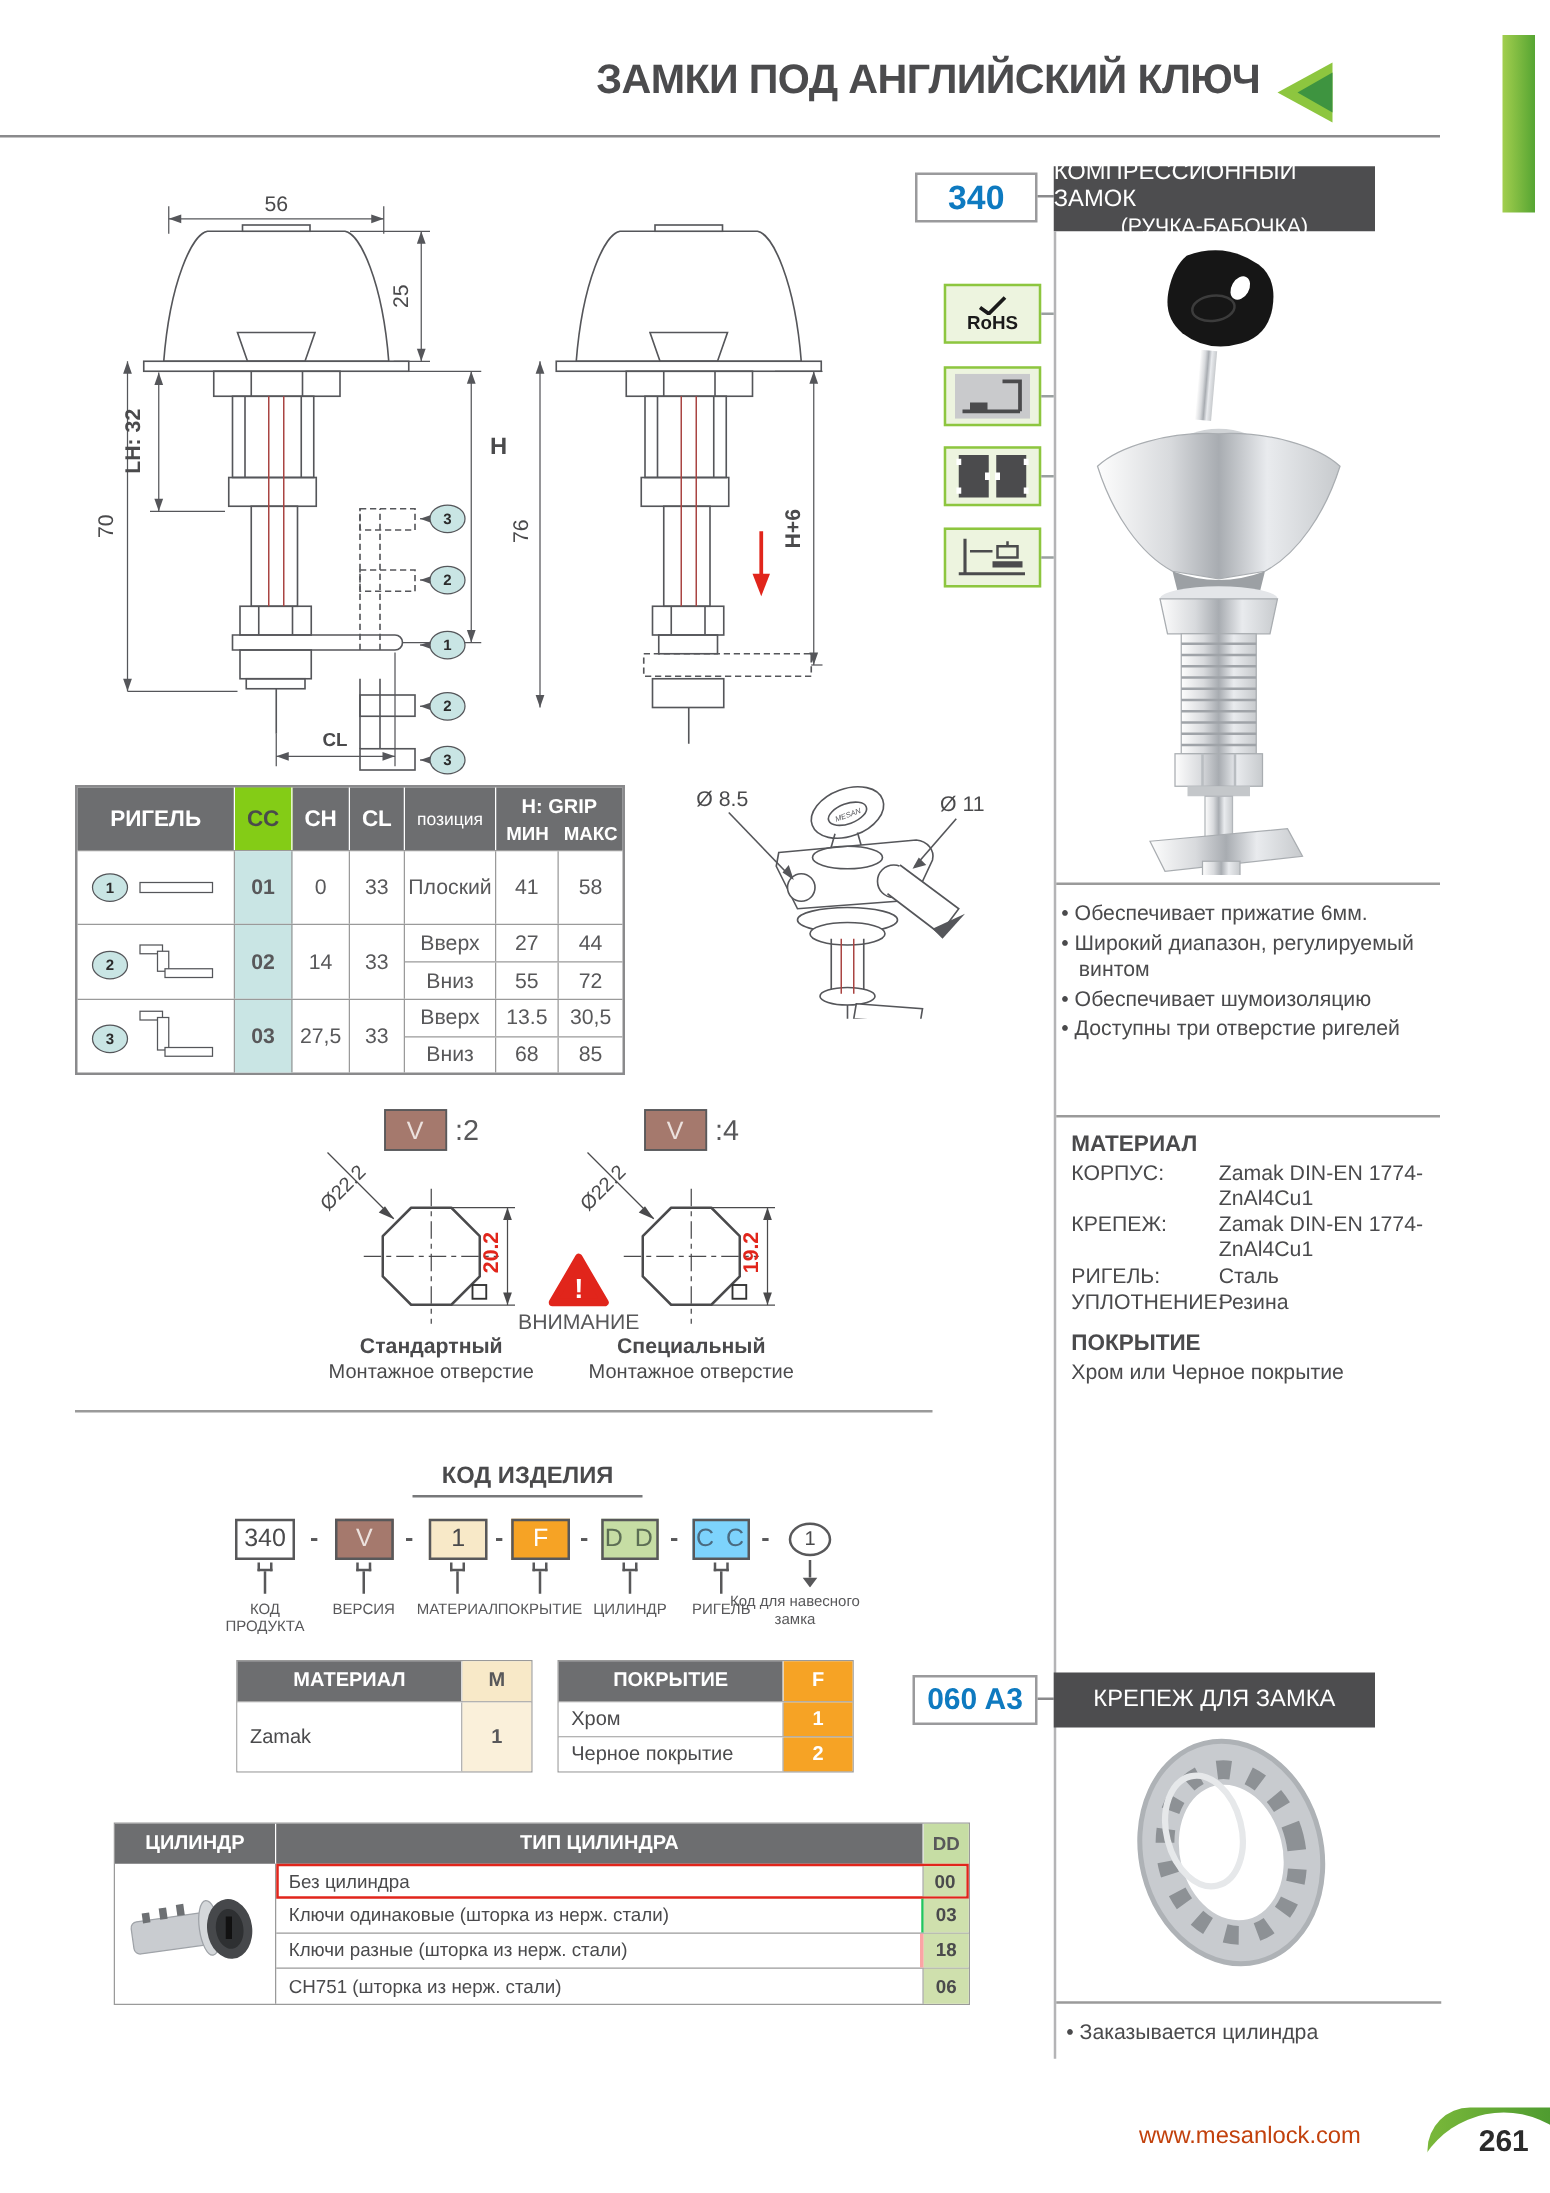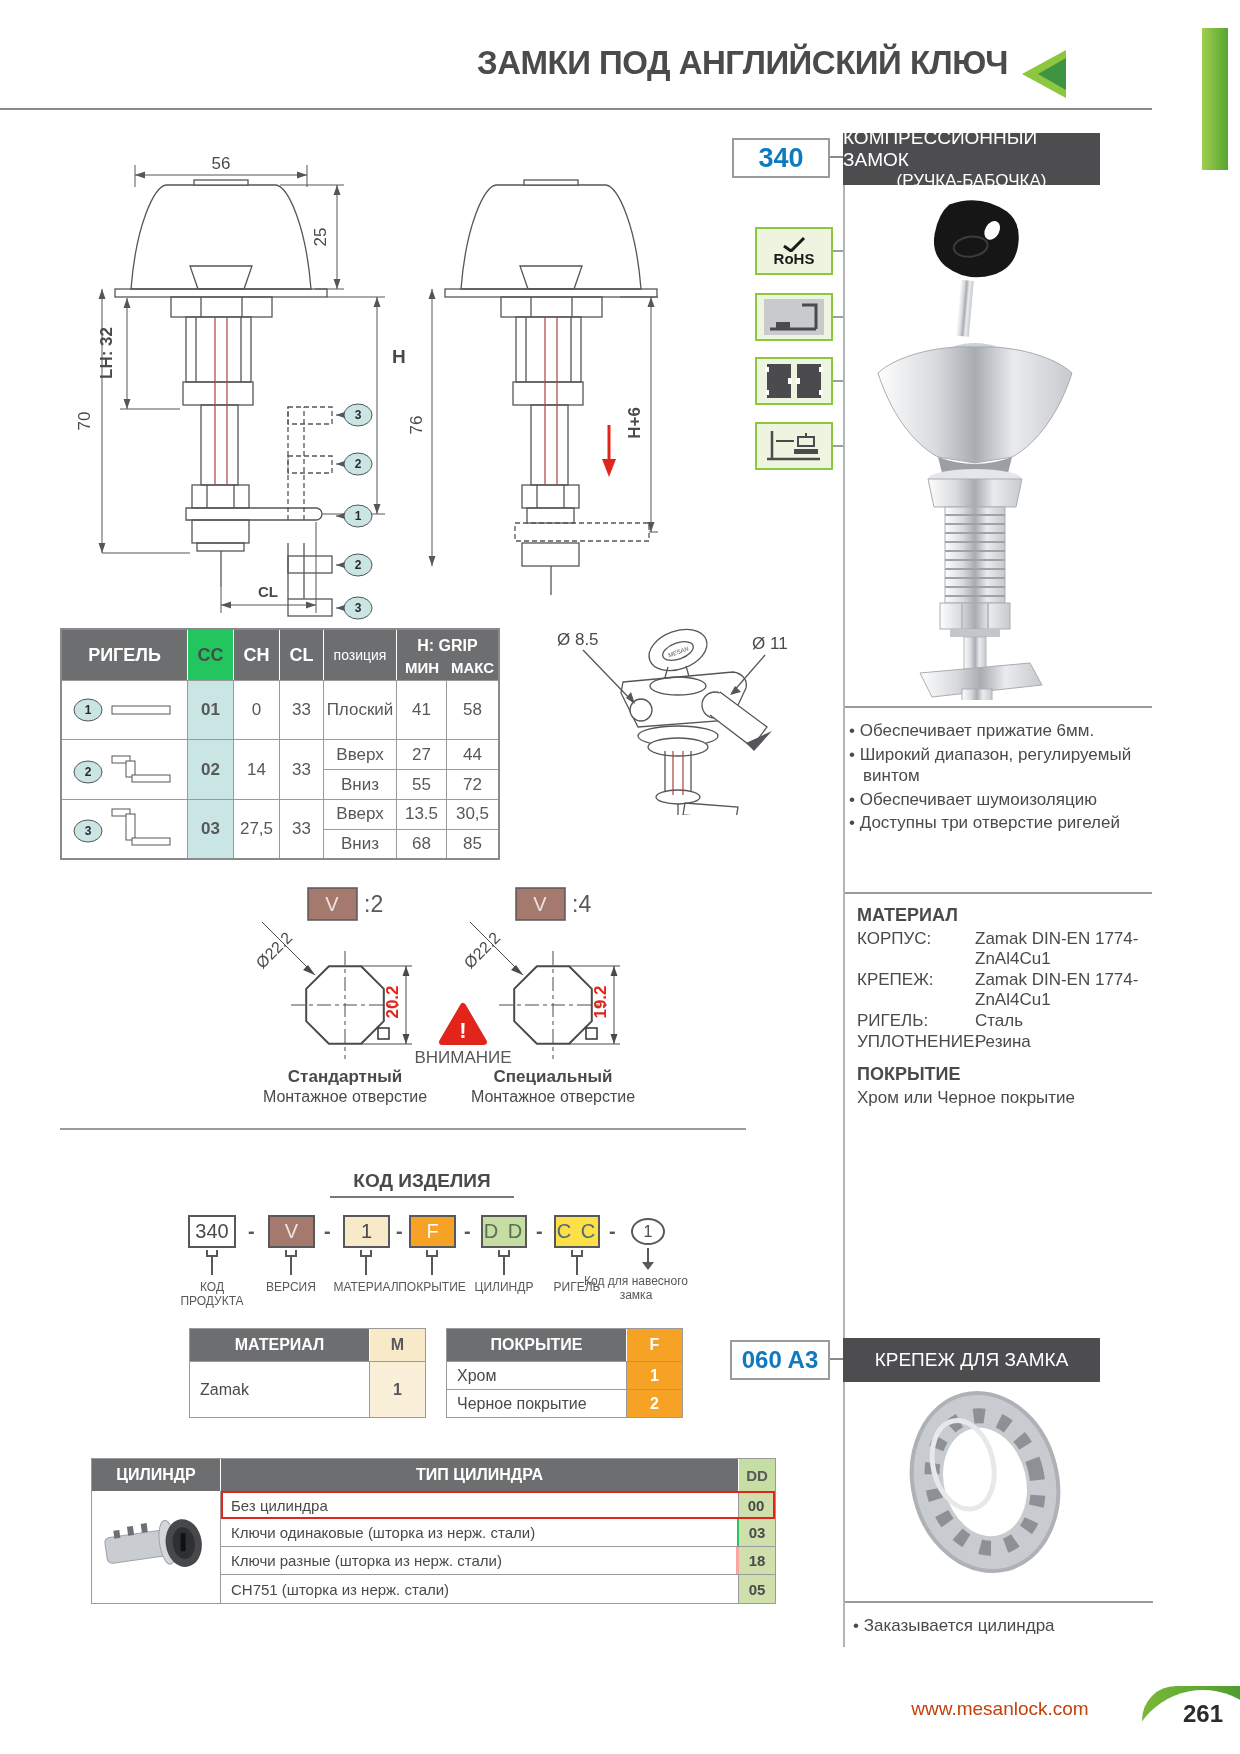--- a/index.html
+++ b/index.html
@@ -25,7 +25,7 @@
   .gt{border:2px solid #8a8a8c;display:flex;flex-direction:column;font-size:17px;color:#58585a}
   .gt-head{display:flex;background:#6d6e70;color:#fff;height:50px}
   .gt-hc{display:flex;align-items:center;justify-content:center;font-weight:bold;font-size:18px;border-right:1px solid #fff}
-  .gt-hc.teal{background:#22c55e;color:#4a4a4c}
+  .gt-hc.teal{background:#84cc16;color:#4a4a4c}
   .gt-grip{display:flex;flex-direction:column;border-right:none}
   .gt-grip .top{height:25px;display:flex;align-items:flex-end;justify-content:center;font-weight:bold;font-size:16px}
   .gt-grip .bot{height:25px;display:flex}

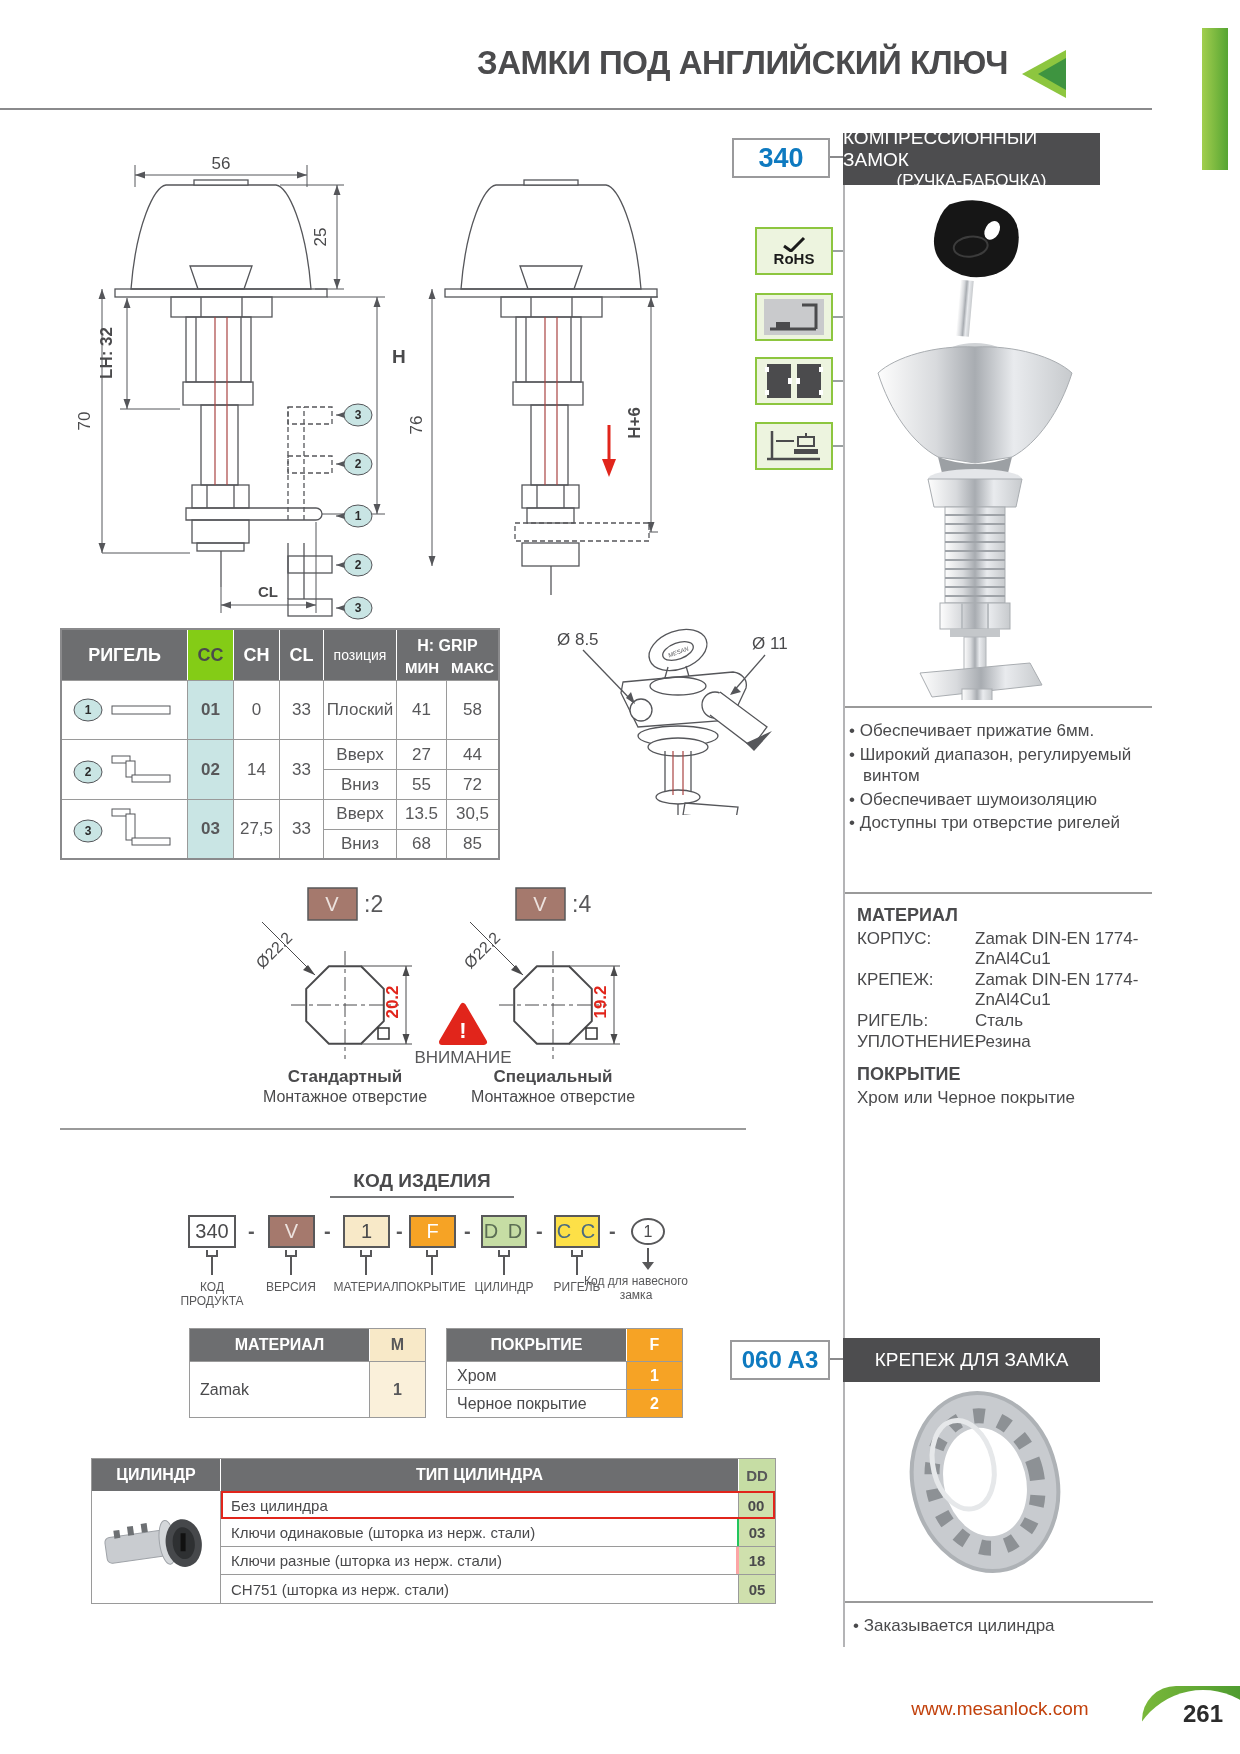--- a/index.html
+++ b/index.html
@@ -539,7 +539,7 @@
 <div class="a dash" style="left:464px;top:1220px">-</div>
 <div class="a seg" style="left:481px;top:1215px;width:46px;height:33px;background:#c6dda4;color:#5c6e54;letter-spacing:2px">D D</div>
 <div class="a dash" style="left:536px;top:1220px">-</div>
-<div class="a seg" style="left:554px;top:1215px;width:46px;height:33px;background:#fde047;color:#4a6a80;letter-spacing:2px">C C</div>
+<div class="a seg" style="left:554px;top:1215px;width:46px;height:33px;background:#7dd3fc;color:#4a6a80;letter-spacing:2px">C C</div>
 <div class="a dash" style="left:609px;top:1220px">-</div>
 <div class="a seg" style="left:631px;top:1218px;width:34px;height:27px;border-radius:50%;background:#fff;font-size:16px">1</div>
 

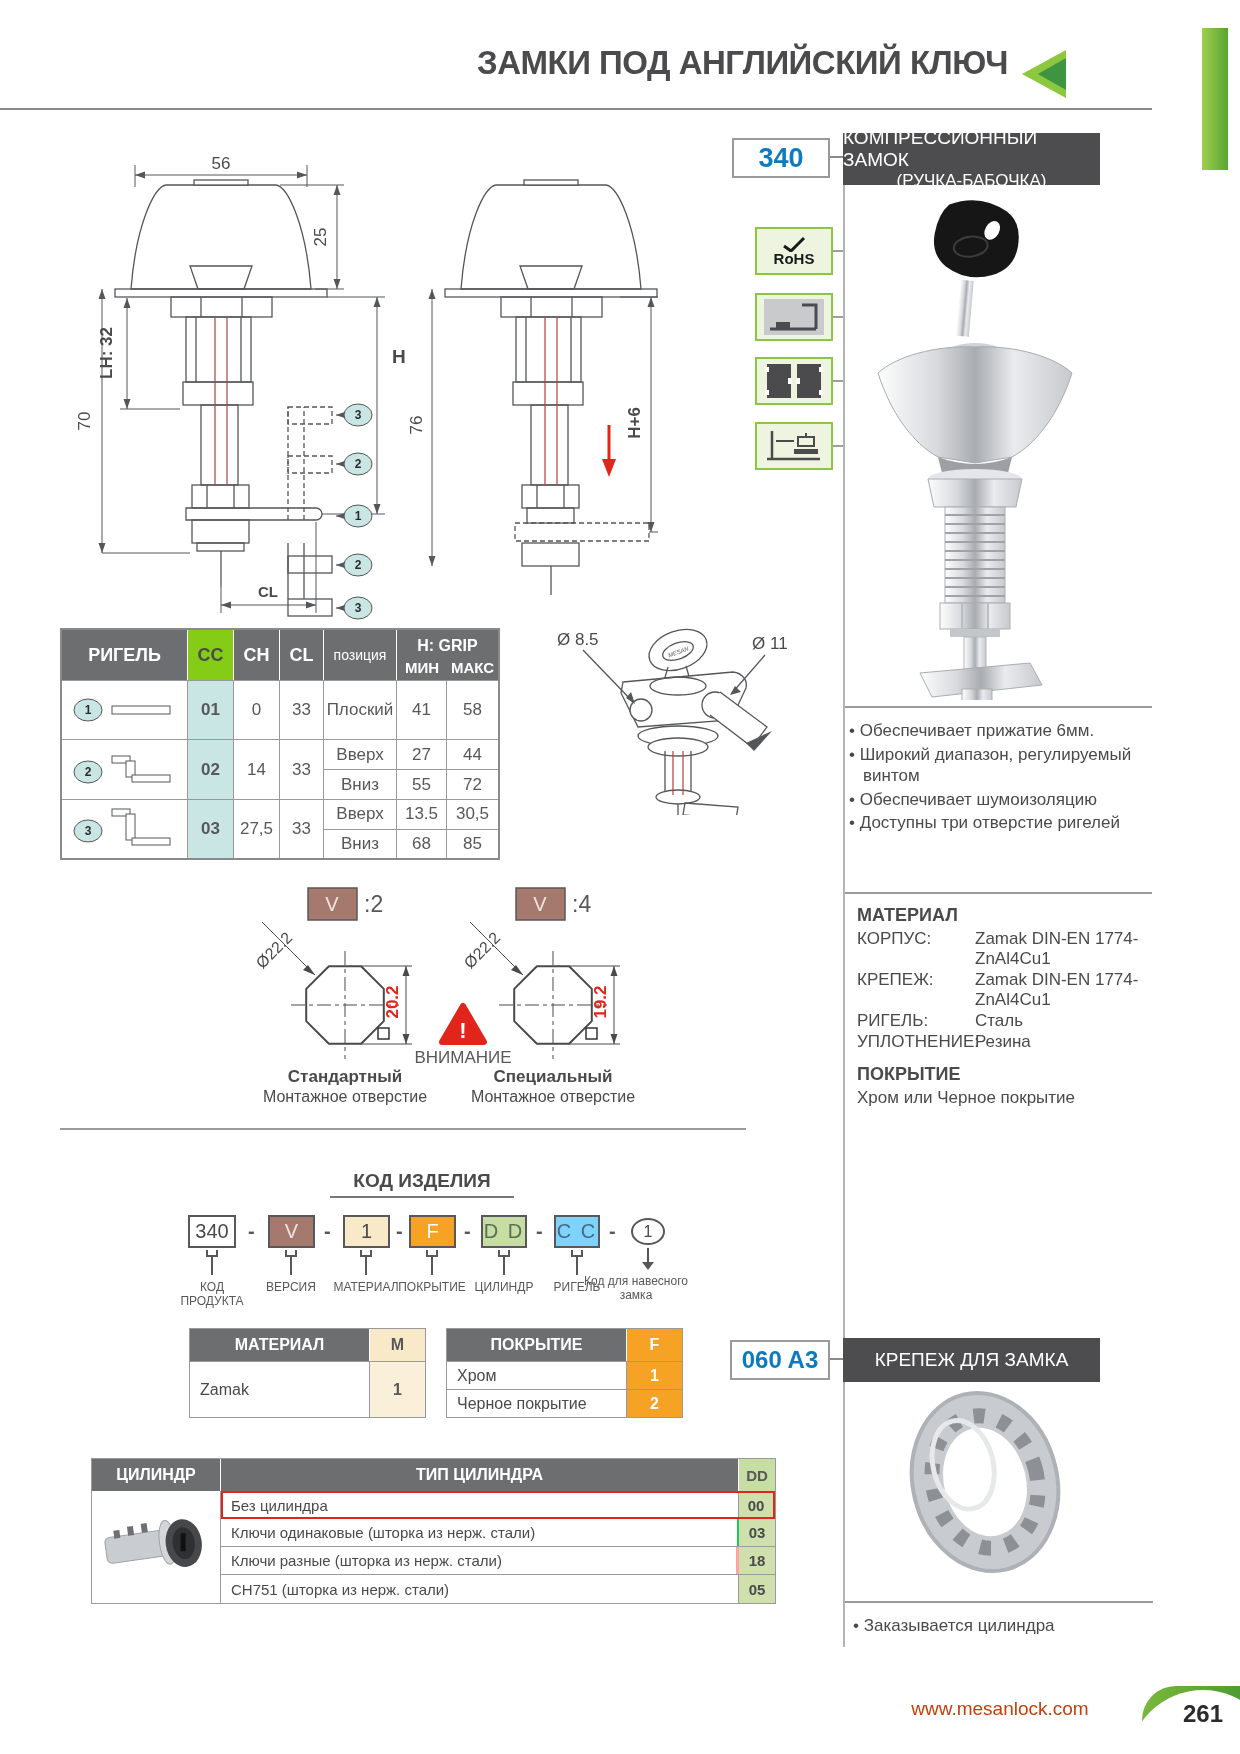--- a/index.html
+++ b/index.html
@@ -648,7 +648,7 @@
       </div>
       <div style="display:flex;height:28px">
         <div style="flex:1;display:flex;align-items:center;padding-left:10px;font-size:15px;border-right:1px solid #9a9a9a">CH751 (шторка из нерж. стали)</div>
-        <div style="width:36px;background:#cfe0ad;font-weight:bold;font-size:15px;display:flex;align-items:center;justify-content:center">05</div>
+        <div style="width:36px;background:#cfe0ad;font-weight:bold;font-size:15px;display:flex;align-items:center;justify-content:center">06</div>
       </div>
     </div>
   </div>

